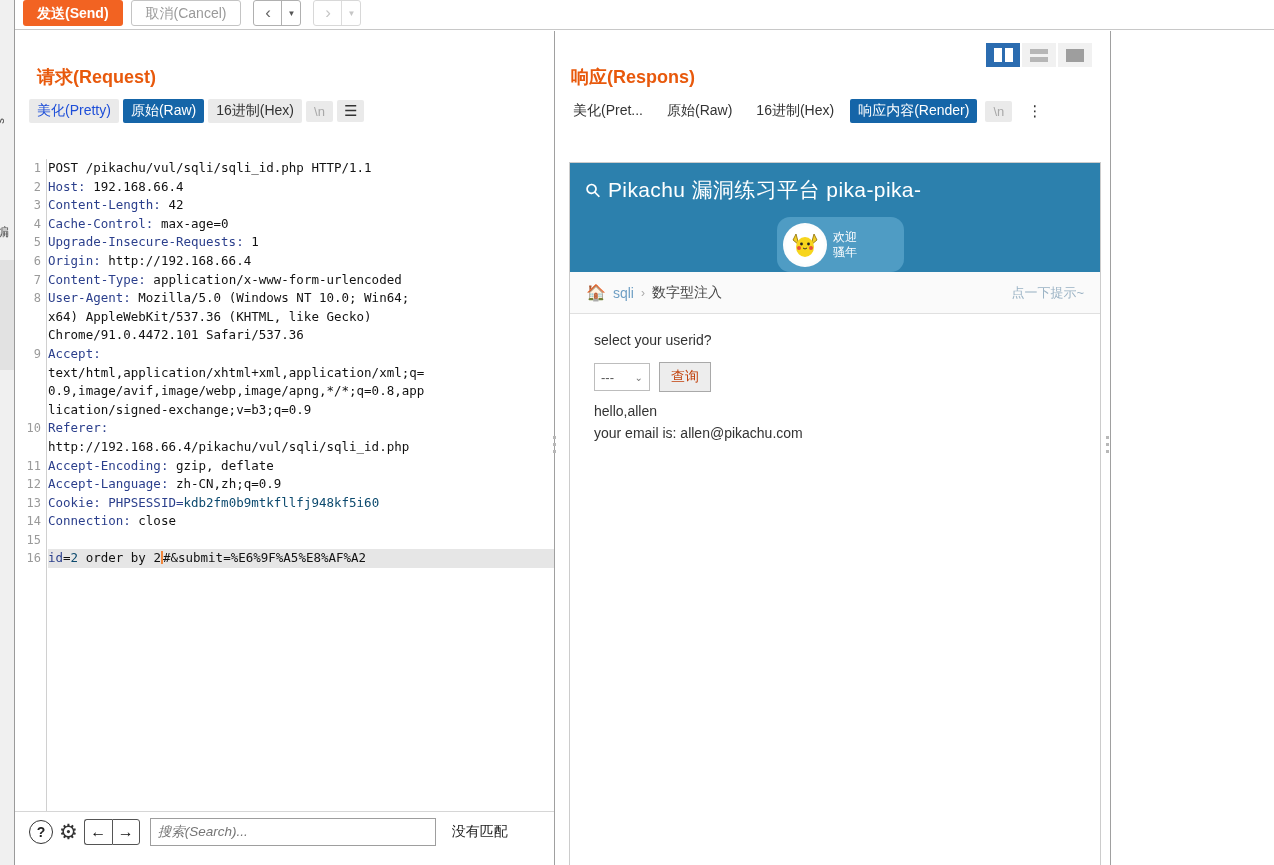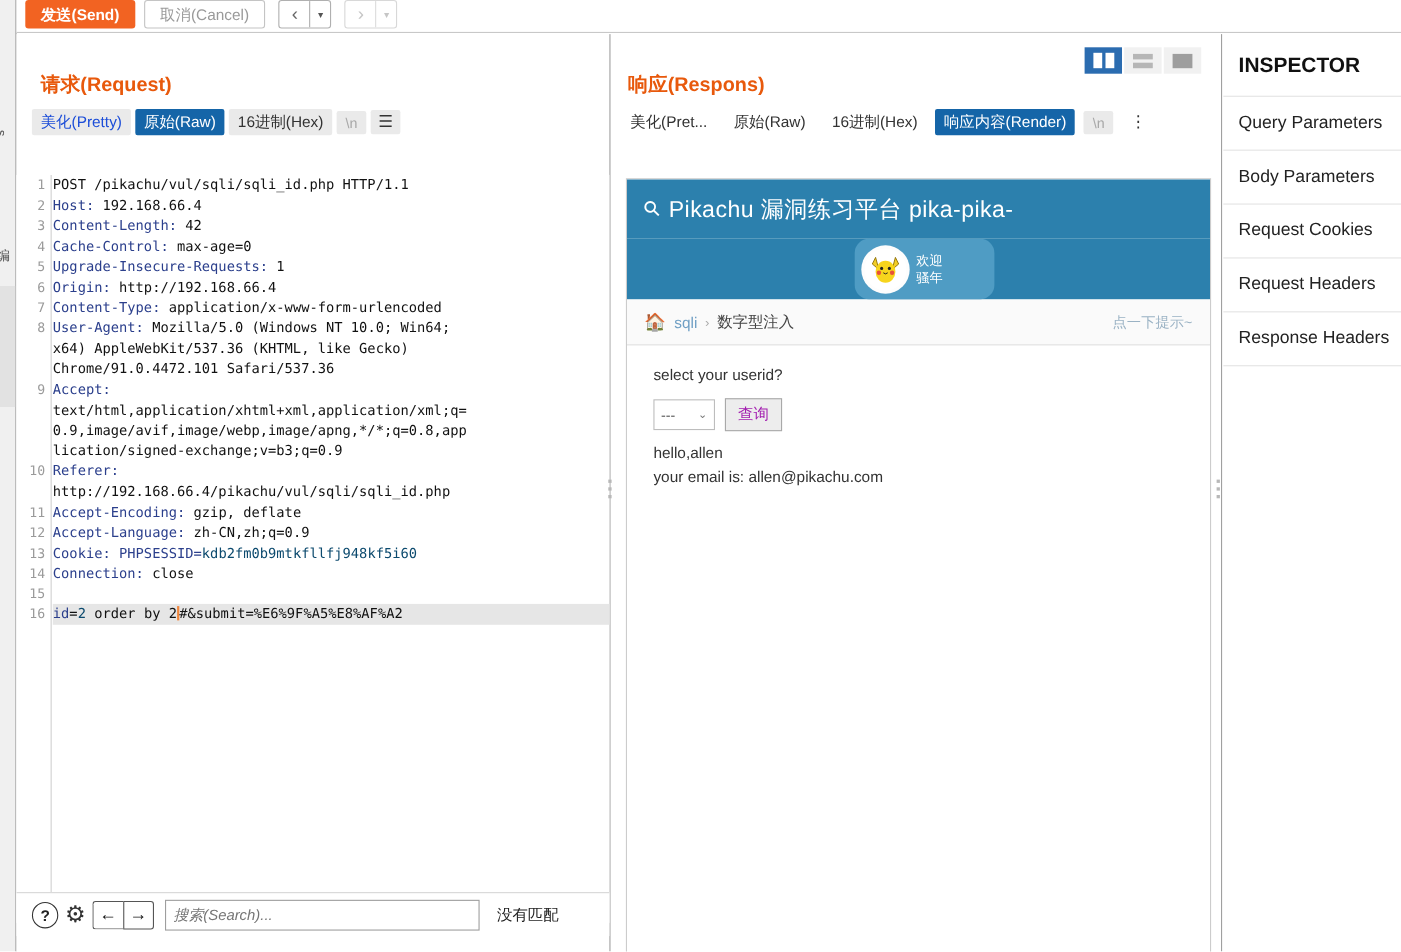--- a/index.html
+++ b/index.html
@@ -426,16 +426,6 @@
       <i></i>
   </div>
 
-  <div class="inspector">
-    <div class="insp-title">INSPECTOR</div>
-    <div class="insp-rows" id="insp-rows">
-        <div class="insp-row">Query Parameters</div>
-        <div class="insp-row">Body Parameters</div>
-        <div class="insp-row">Request Cookies</div>
-        <div class="insp-row">Request Headers</div>
-        <div class="insp-row">Response Headers</div>
-      </div>
-  </div>
 
 </div>
 

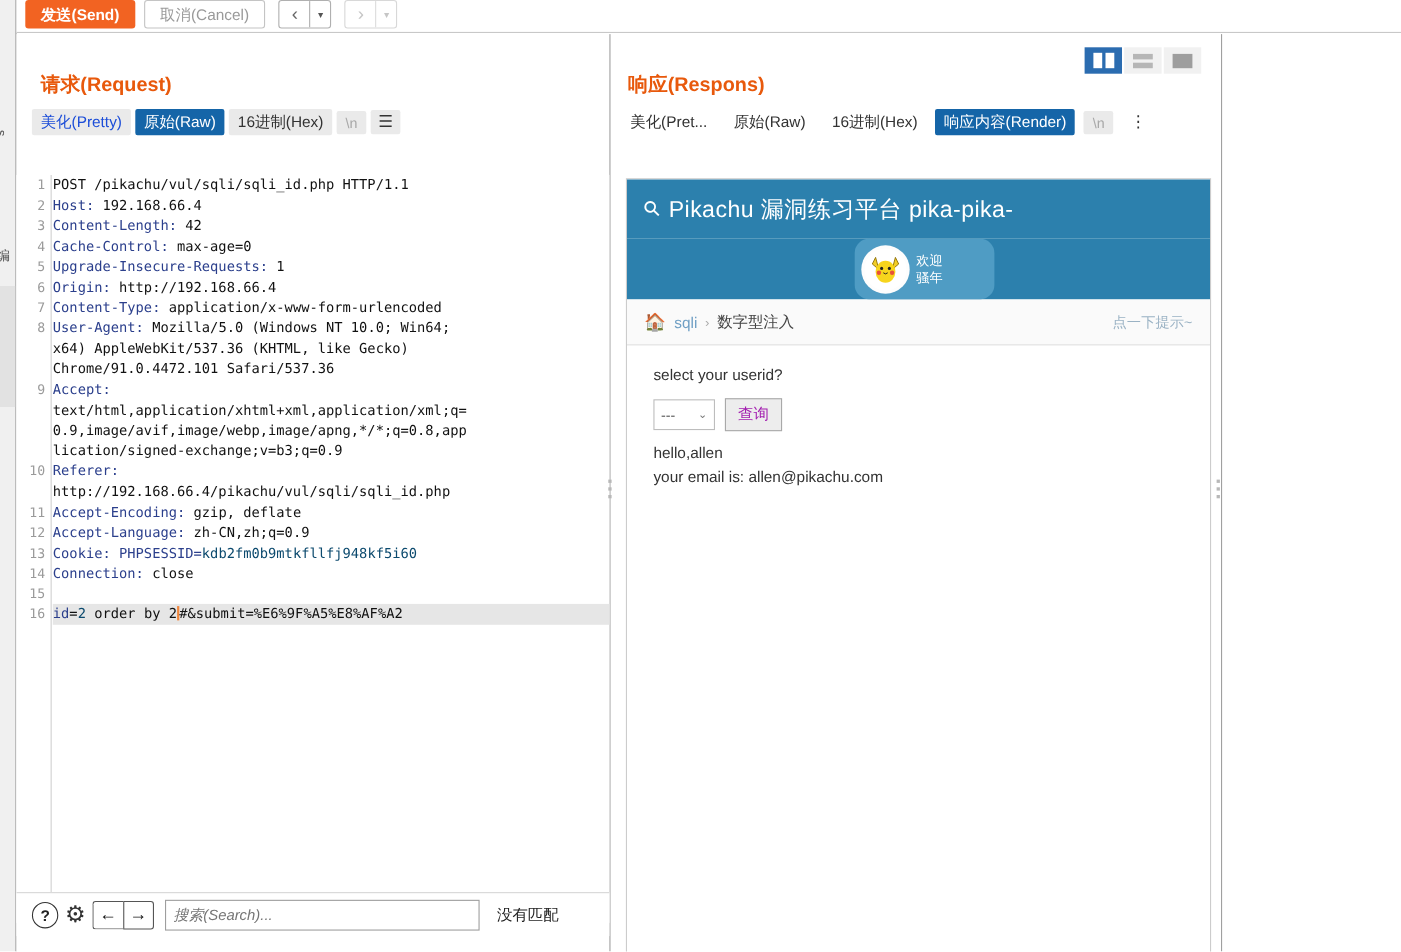--- a/index.html
+++ b/index.html
@@ -215,7 +215,7 @@
   .pk-select .chev { font-size: 10px; color: #777; }
   .pk-btn {
     height: 30px; padding: 0 11px; background: #ededed; border: 1px solid #a9a9a9;
-    font-size: 14px; color: #a21caf; cursor: pointer;
+    font-size: 14px; color: #c2410c; cursor: pointer;
     font-family: "Liberation Sans", sans-serif;
   }
   .pk-res1 { font-size: 14px; color: #333; margin-bottom: 6px; }

